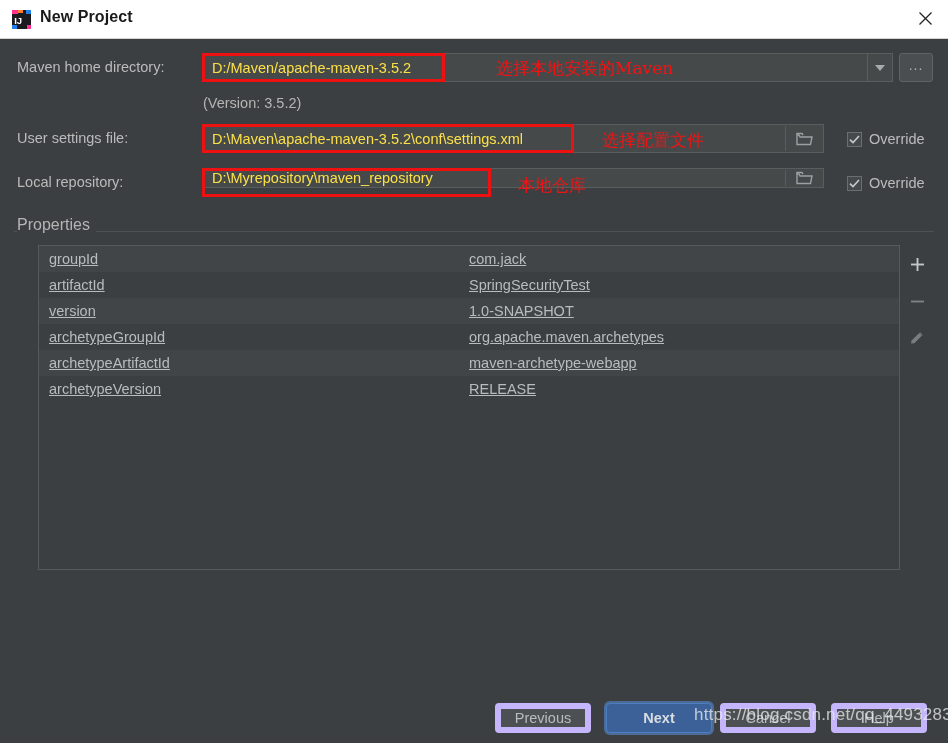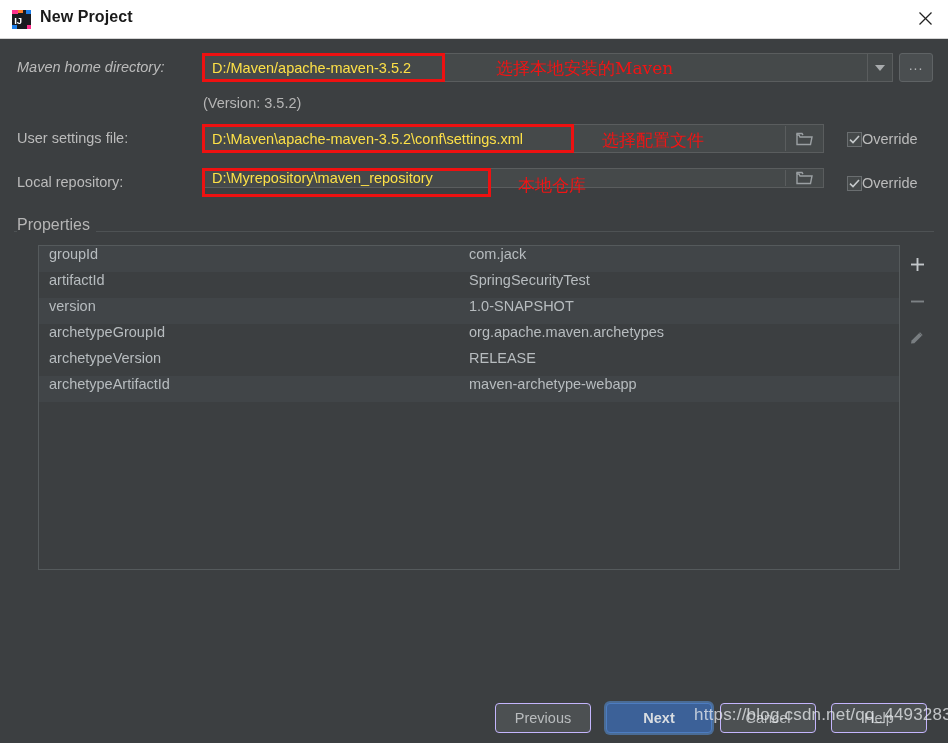--- a/index.html
+++ b/index.html
@@ -208,7 +208,7 @@
     </span>
   </div>
 
-  <span class="form-label" style="left:17px; top:59px;font-style:italic;">Maven home directory:</span>
+  <span class="form-label" style="left:17px; top:59px;">Maven home directory:</span>
 
   <div class="field" style="left:202px; top:53px; width:691px; height:29px;">
     <span class="val">D:/Maven/apache-maven-3.5.2</span>

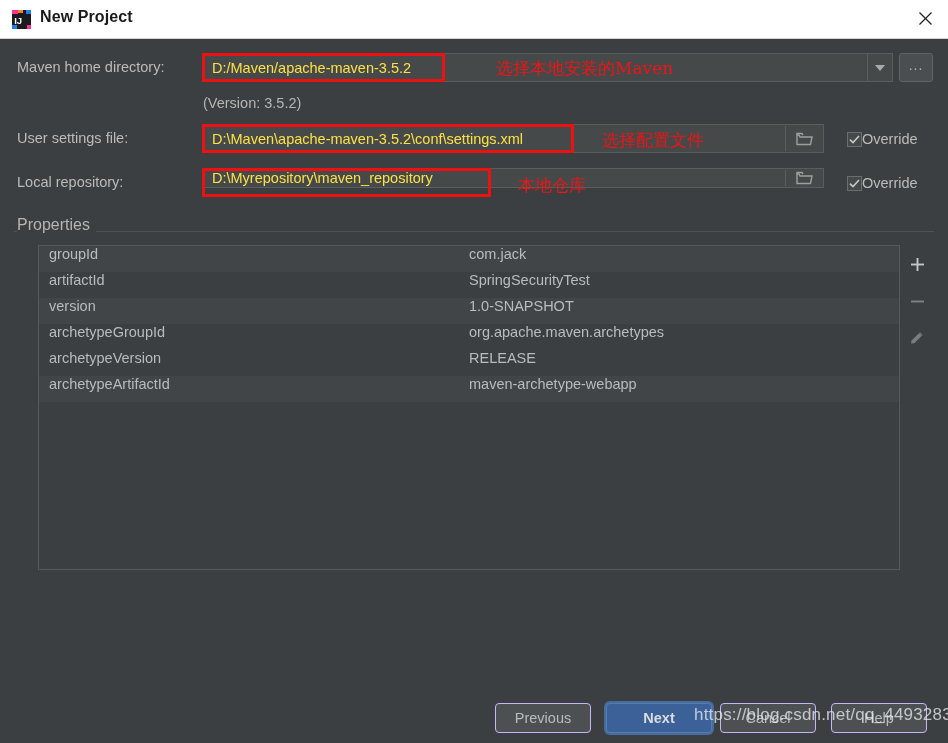--- a/index.html
+++ b/index.html
@@ -91,7 +91,7 @@
 
   .checkbox-wrap {
     position: absolute;
-    display: flex; align-items: center; 
+    display: flex; align-items: center; gap: 7px;
   }
   .cbox {
     width: 15px; height: 15px;

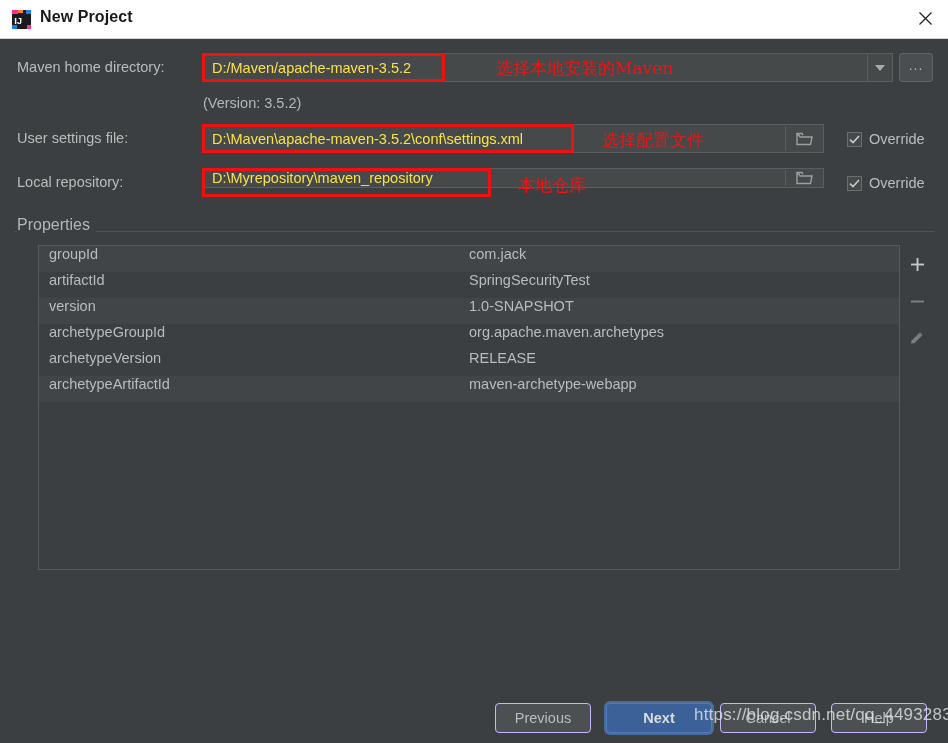--- a/index.html
+++ b/index.html
@@ -122,8 +122,8 @@
     overflow: hidden;
   }
   .trow {
-    display: flex; height: 26px; align-items: flex-start;
-    font-size: 14.5px; color: #b7bcbf;
+    display: flex; height: 26px; align-items: center;
+    font-size: 14.5px; color: #b7bcbf; text-decoration: underline;
   }
   .trow.alt { background: #414548; }
   .tkey { width: 420px; padding-left: 10px; white-space: nowrap; }

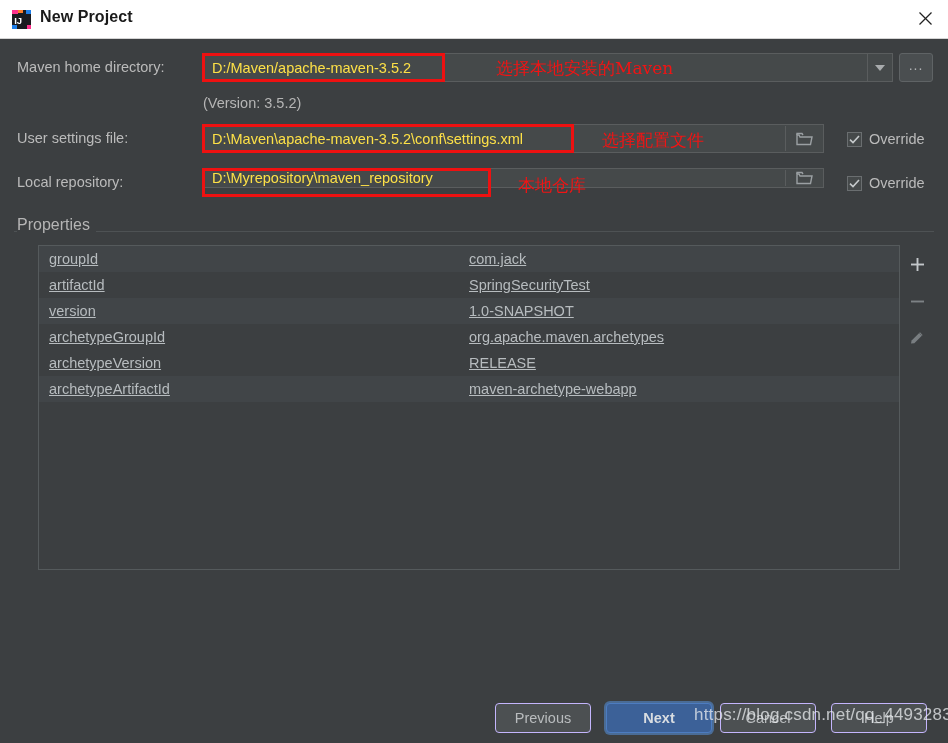--- a/index.html
+++ b/index.html
@@ -283,13 +283,13 @@
         <span class="tkey">archetypeGroupId</span>
         <span class="tval">org.apache.maven.archetypes</span>
       </div>
+      <div class="trow alt">
+        <span class="tkey">archetypeArtifactId</span>
+        <span class="tval">maven-archetype-webapp</span>
+      </div>
       <div class="trow">
         <span class="tkey">archetypeVersion</span>
         <span class="tval">RELEASE</span>
-      </div>
-      <div class="trow alt">
-        <span class="tkey">archetypeArtifactId</span>
-        <span class="tval">maven-archetype-webapp</span>
       </div>
     </div>
 

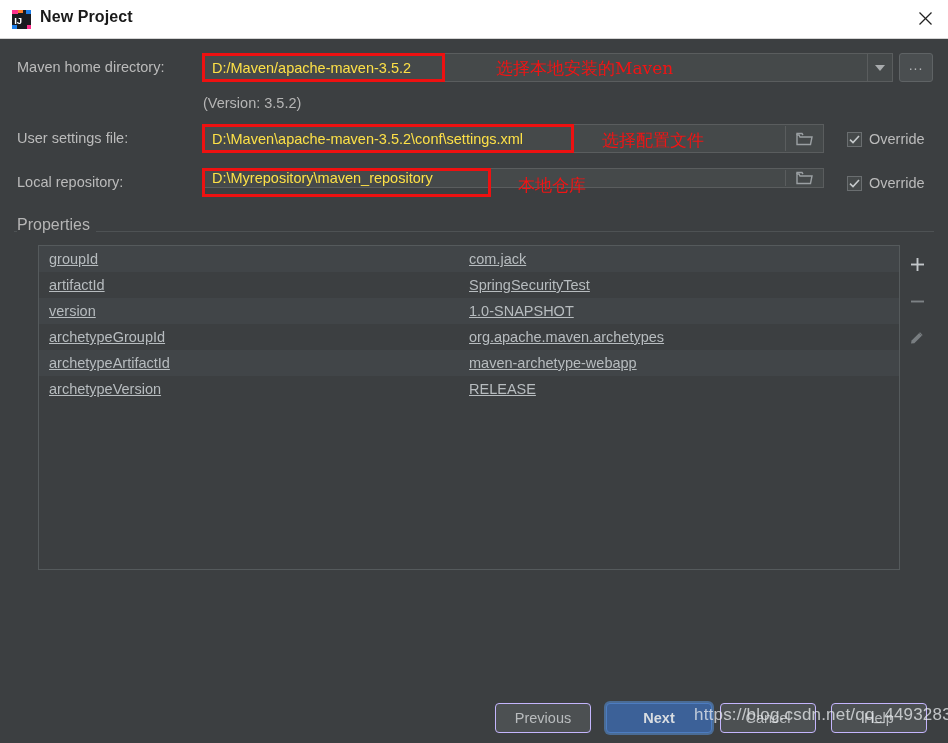--- a/index.html
+++ b/index.html
@@ -142,7 +142,7 @@
     position: absolute;
     height: 30px;
     background: #4c5052;
-    border: 1px solid #c4b5fd;
+    border: 6px solid #c4b5fd;
     border-radius: 4px;
     box-sizing: border-box;
     color: #b9bcbe; font-size: 14.5px;

